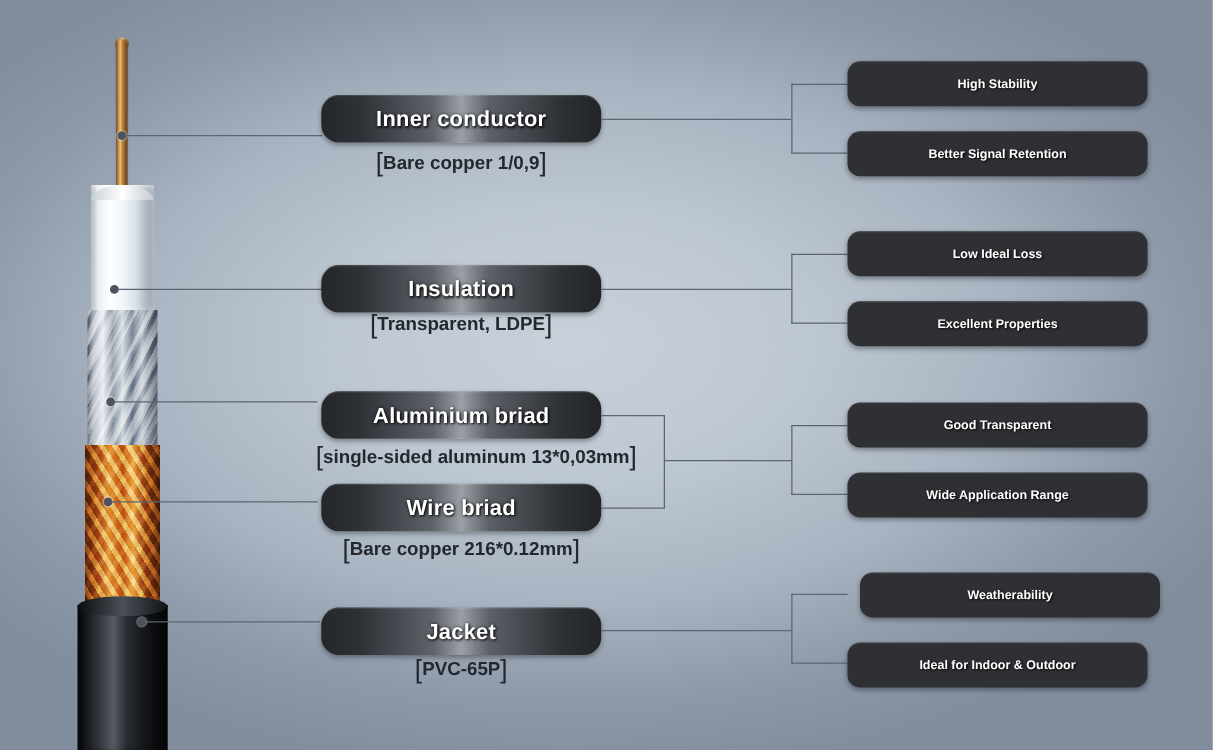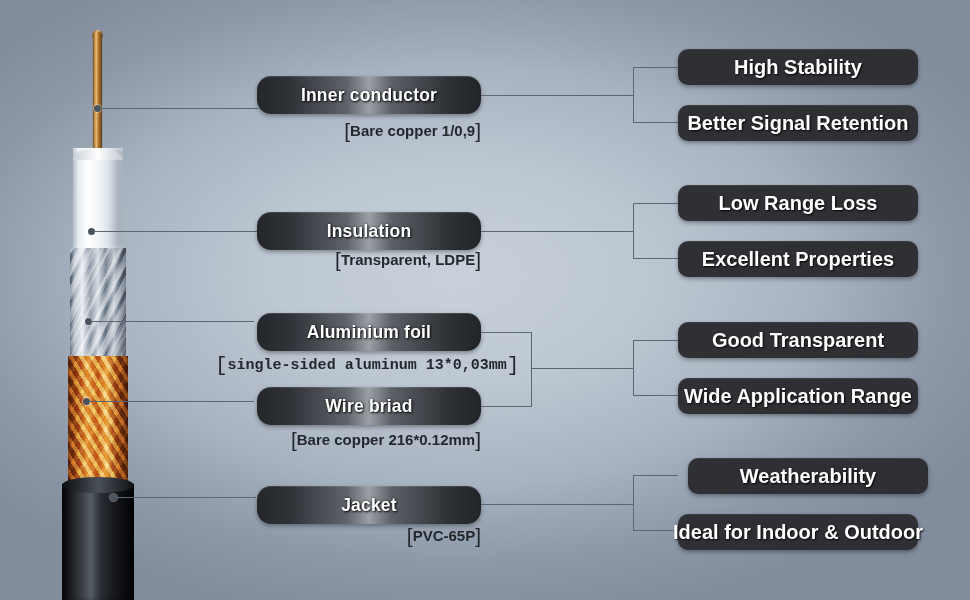--- a/index.html
+++ b/index.html
@@ -110,7 +110,7 @@
     display:flex;align-items:center;justify-content:center;
   }
   .pill-right span{
-    color:#ffffff;font-size:20px;font-weight:bold;
+    color:#ffffff;font-size:10px;font-weight:bold;
     text-shadow:1px 1px 2px rgba(0,0,0,.9);
     white-space:nowrap;
   }

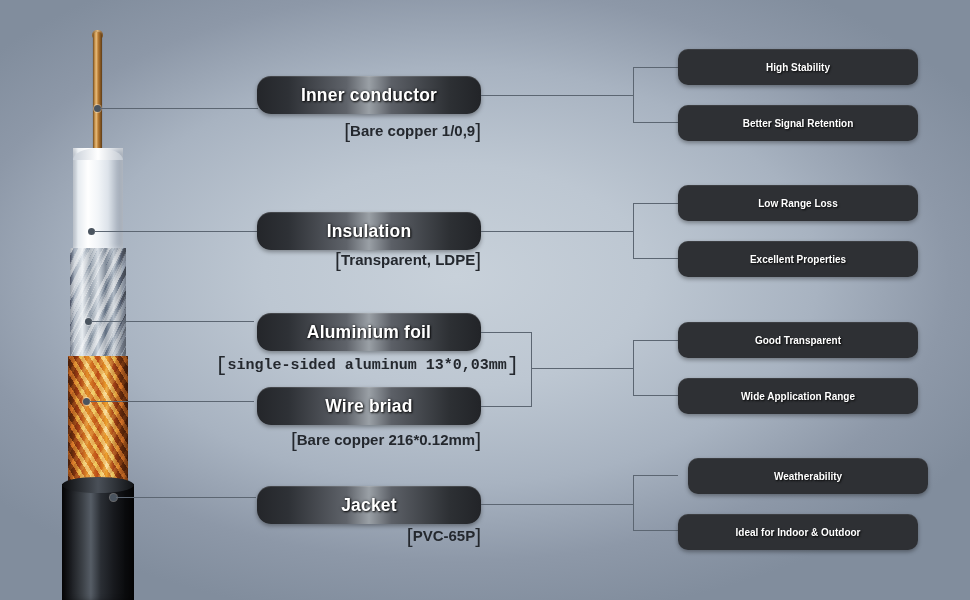--- a/index.html
+++ b/index.html
@@ -96,7 +96,7 @@
 
   
   .spec{
-    position:absolute;text-align:right;white-space:nowrap;
+    position:absolute;text-align:center;white-space:nowrap;
     color:#24282e;font-size:15px;font-weight:bold;
     font-family:"Liberation Sans","DejaVu Sans",sans-serif;
   }

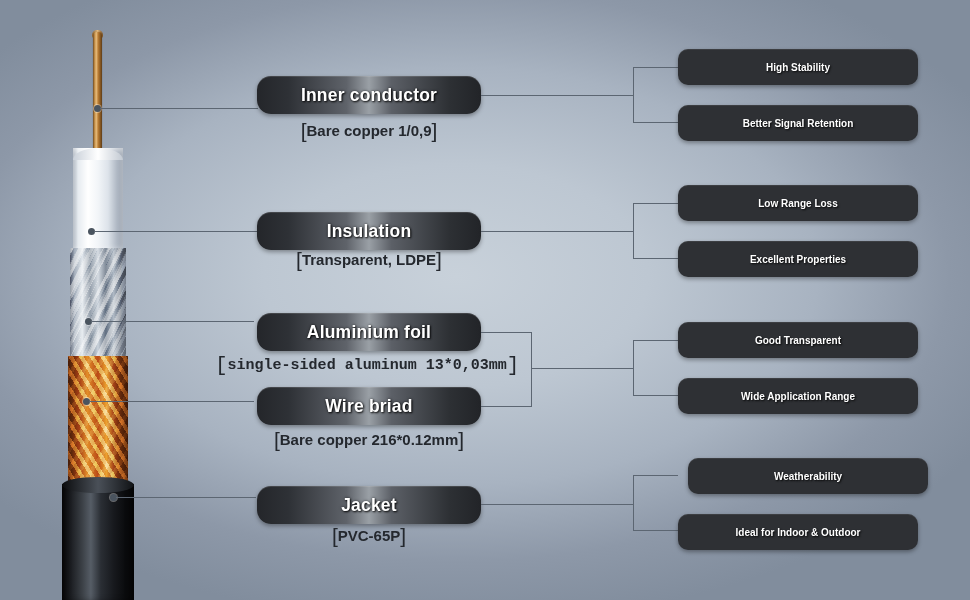--- a/index.html
+++ b/index.html
@@ -214,7 +214,7 @@
   </div>
 
   <div class="pill-right" style="left:678px; top:185px;">
-    <span>Low Range Loss</span>
+    <span>Low Ideal Loss</span>
   </div>
   <div class="pill-right" style="left:678px; top:241px;">
     <span>Excellent Properties</span>

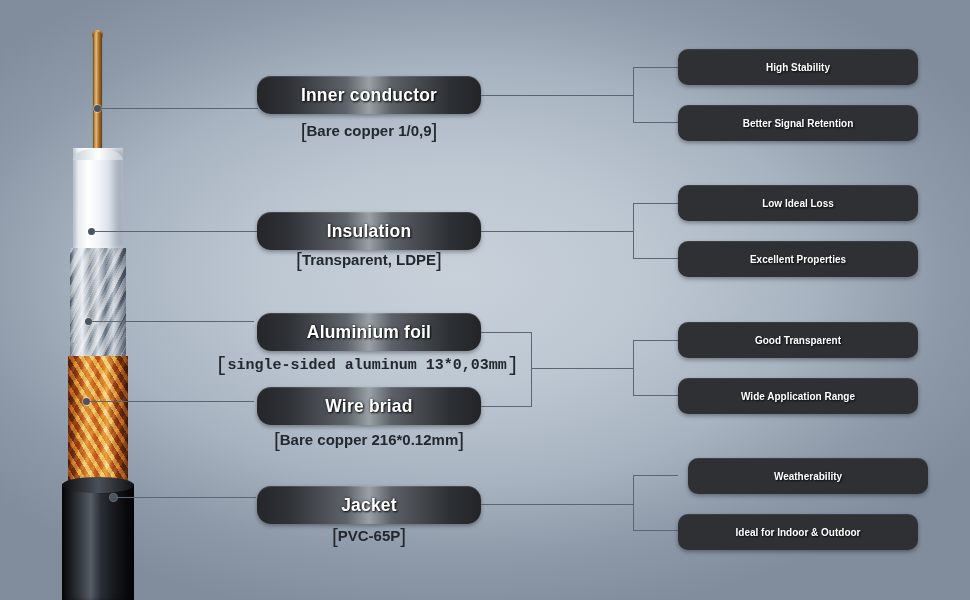--- a/index.html
+++ b/index.html
@@ -163,7 +163,7 @@
   </div>
 
   <div class="pill-left" style="left:257px; top:313px;">
-    <span>Aluminium foil</span>
+    <span>Aluminium briad</span>
   </div>
   <div class="spec" style="left:215px; top:354px; width:284px;font-family:Liberation Mono, monospace;">
     <span class="brk">[</span><span>single-sided aluminum 13*0,03mm</span><span class="brk">]</span>

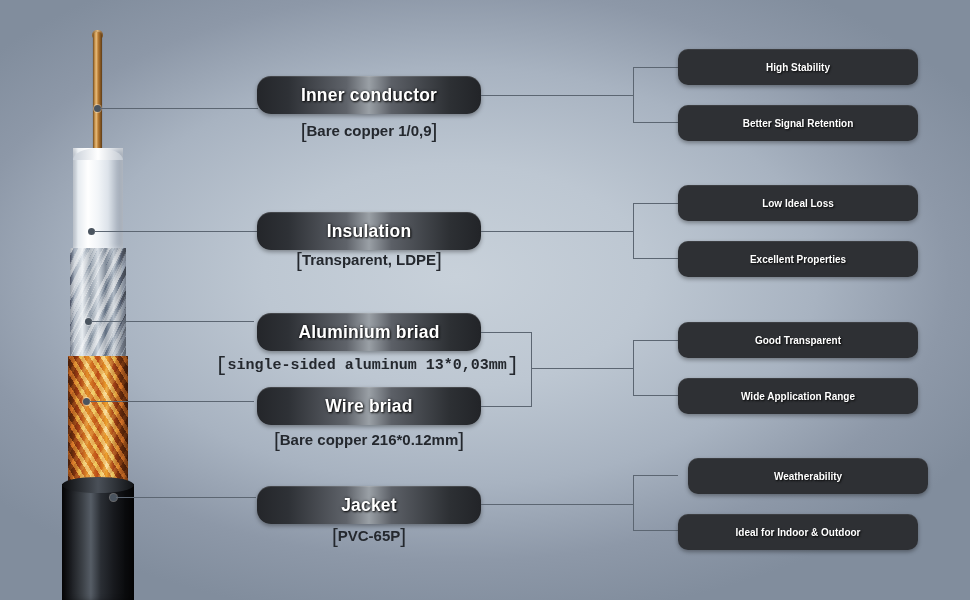--- a/index.html
+++ b/index.html
@@ -165,7 +165,7 @@
   <div class="pill-left" style="left:257px; top:313px;">
     <span>Aluminium briad</span>
   </div>
-  <div class="spec" style="left:215px; top:354px; width:284px;font-family:Liberation Mono, monospace;">
+  <div class="spec" style="left:239px; top:354px; width:284px;">
     <span class="brk">[</span><span>single-sided aluminum 13*0,03mm</span><span class="brk">]</span>
   </div>
 

